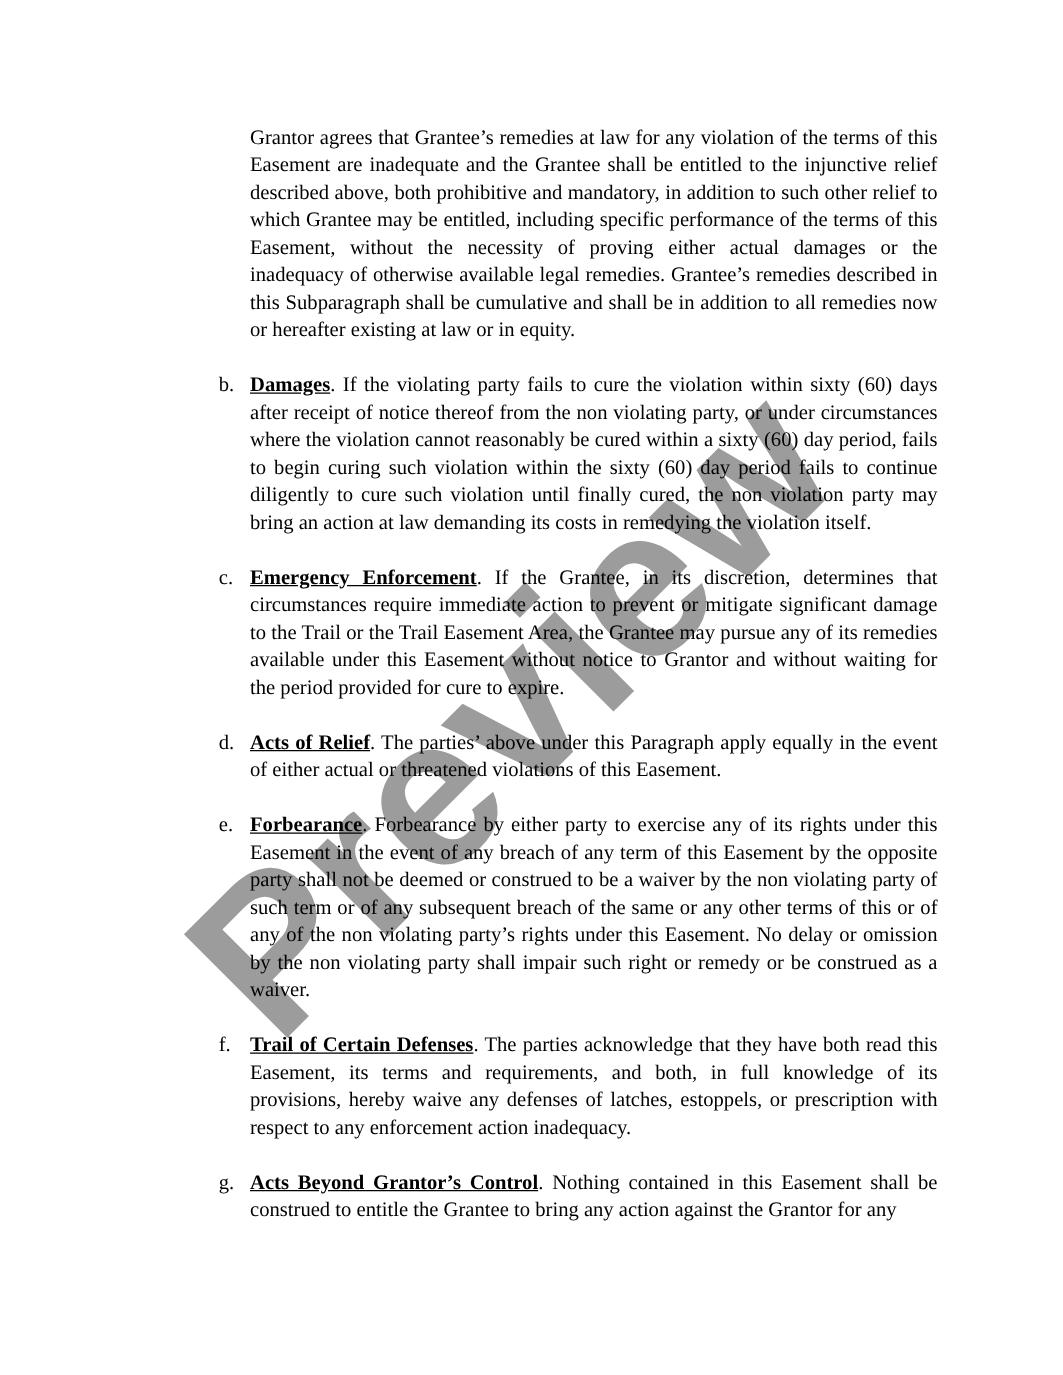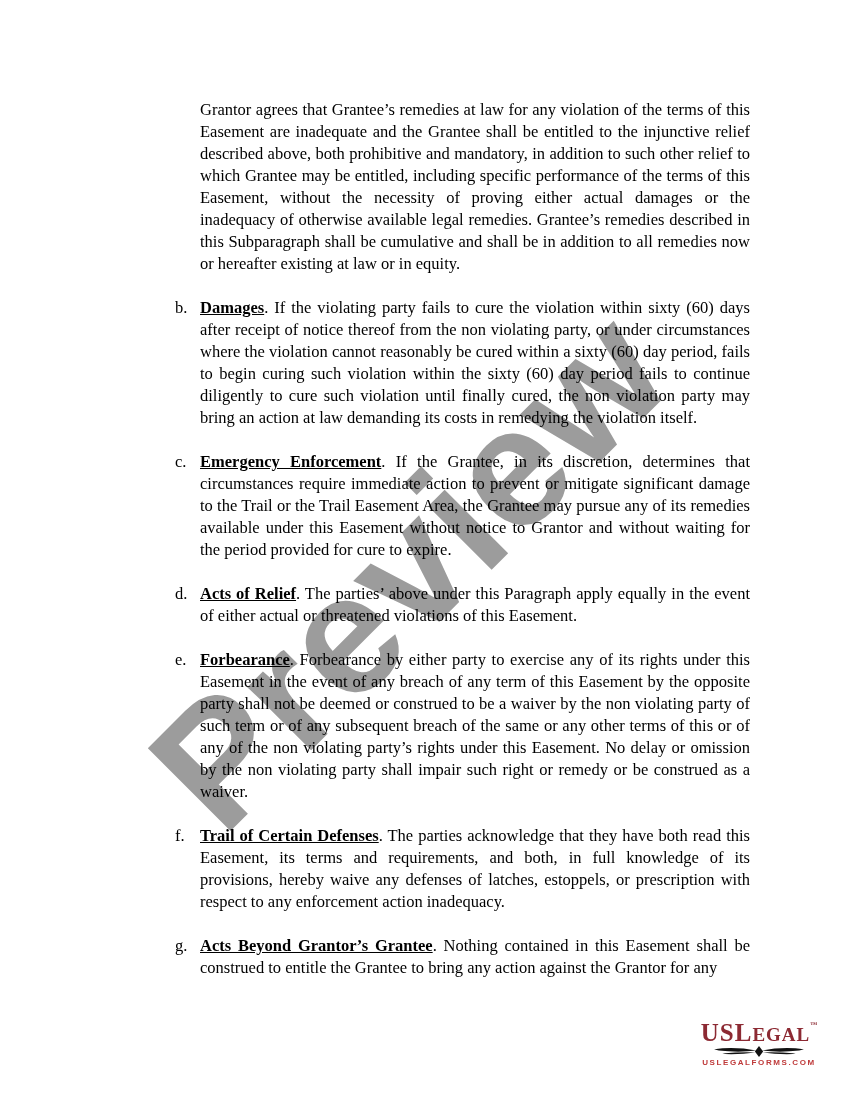--- a/index.html
+++ b/index.html
@@ -121,7 +121,7 @@
 
     <div class="item">
       <span class="letter">g.</span>
-      <p><span class="u">Acts Beyond Grantor’s Grantee</span><span>. Nothing contained in this Easement shall be construed to entitle the Grantee to bring any action against the Grantor for any</span></p>
+      <p><span class="u">Acts Beyond Grantor’s Control</span><span>. Nothing contained in this Easement shall be construed to entitle the Grantee to bring any action against the Grantor for any</span></p>
     </div>
 
   </div>

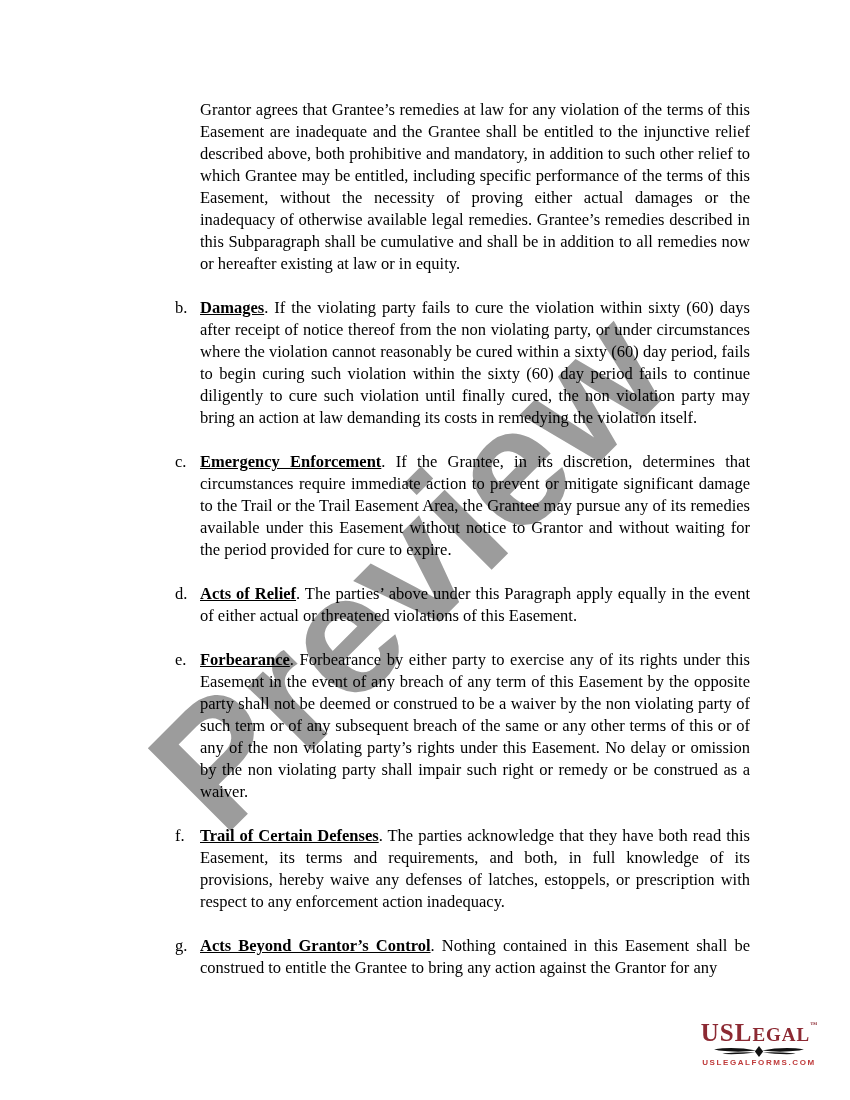--- a/index.html
+++ b/index.html
@@ -126,17 +126,6 @@
 
   </div>
 
-  <div class="logo">
-    <div class="brand"><span class="big">USL</span><span class="small">EGAL</span><span class="tm">™</span></div>
-    <svg class="eagle" viewBox="0 0 100 12" xmlns="http://www.w3.org/2000/svg">
-      <path fill="#111111" d="M1,3.5 Q24,0.5 47,5 Q28,7.5 6,5 Z"></path>
-      <path fill="#111111" d="M99,3.5 Q76,0.5 53,5 Q72,7.5 94,5 Z"></path>
-      <path fill="#111111" d="M10,8.2 Q30,6.2 46,7 Q30,9.4 13,8.8 Z"></path>
-      <path fill="#111111" d="M90,8.2 Q70,6.2 54,7 Q70,9.4 87,8.8 Z"></path>
-      <path fill="#111111" d="M50,0 L45.5,6 L50,12 L54.5,6 Z"></path>
-    </svg>
-    <div class="site">USLEGALFORMS.COM</div>
-  </div>
 
 </div>
 

